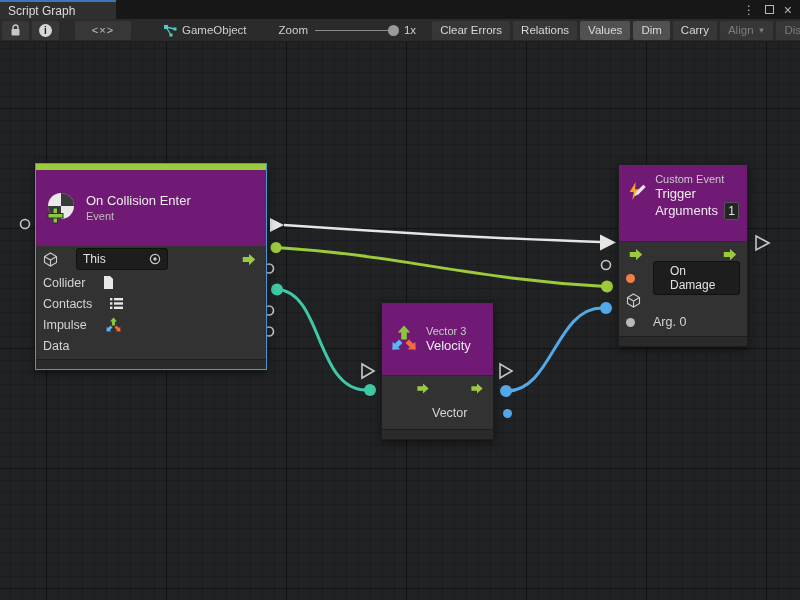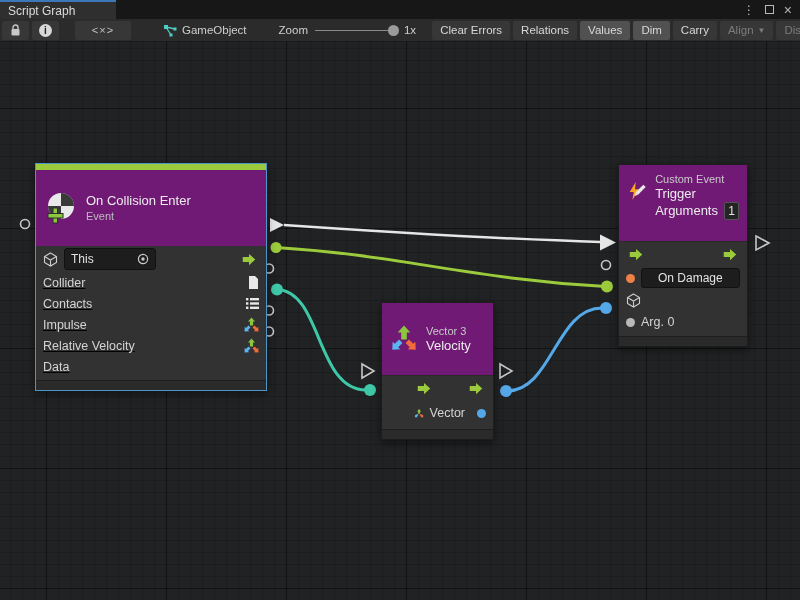--- a/index.html
+++ b/index.html
@@ -55,7 +55,7 @@
   .hdr-sub { color:#bdbdbd; font-size:11px; line-height:14px; }
   .node-footer { height:10px; background:#2a2a2a; border-top:1px solid #1e1e1e; margin-top:3px; }
   .greenbar { height:6px; }
-  .row { display:flex; align-items:center; padding:0 7px; gap:6px; }
+  .row { display:flex; align-items:center; padding:0 7px; gap:18px; }
   .row .lbl { color:#d4d4d4; font-size:12.5px; }
   .row.out { justify-content:space-between;text-decoration:underline; }
   .grow { flex:1; }

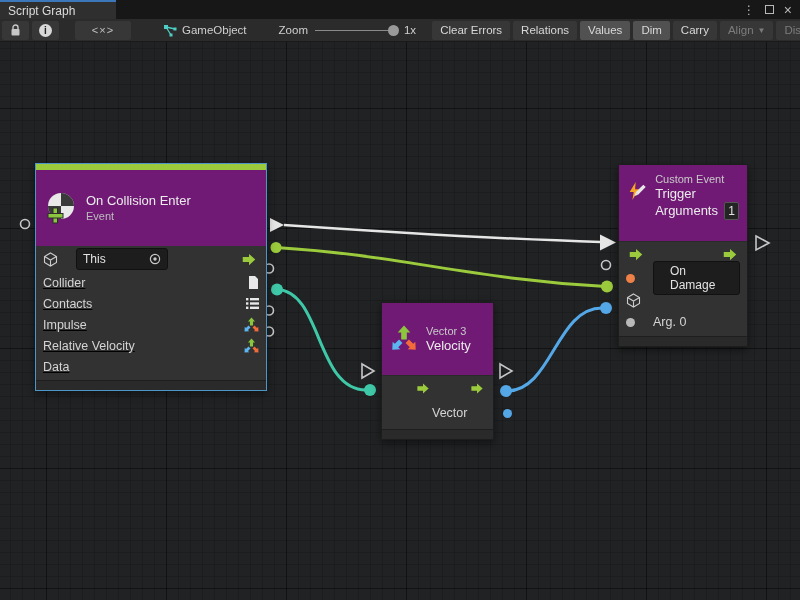--- a/index.html
+++ b/index.html
@@ -57,7 +57,7 @@
   .greenbar { height:6px; }
   .row { display:flex; align-items:center; padding:0 7px; gap:18px; }
   .row .lbl { color:#d4d4d4; font-size:12.5px; }
-  .row.out { justify-content:space-between;text-decoration:underline; }
+  .row.out { justify-content:flex-start; }
   .grow { flex:1; }
   .dot { width:9px; height:9px; border-radius:50%; flex:0 0 auto; }
   .dot.orange { background:#ee8147; }

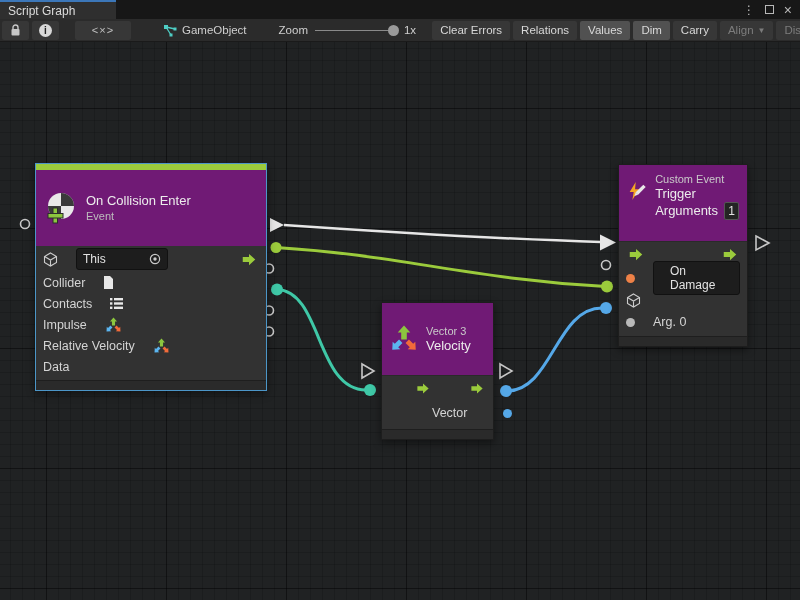--- a/index.html
+++ b/index.html
@@ -242,14 +242,6 @@
           <use href="#arrow-up" fill="#f26b3a" transform="translate(13,12) rotate(135) scale(0.7)"></use>
         </svg>
       </div>
-      <div class="row out">
-        <span class="lbl">Relative Velocity</span>
-        <svg width="16" height="16" viewBox="0 0 16 16">
-          <use href="#arrow-up" fill="#8cc63f" transform="translate(8.5,4.5) scale(0.78)"></use>
-          <use href="#arrow-up" fill="#5bb5f0" transform="translate(4,12) rotate(225) scale(0.7)"></use>
-          <use href="#arrow-up" fill="#f26b3a" transform="translate(13,12) rotate(135) scale(0.7)"></use>
-        </svg>
-      </div>
       <div class="row out" style="padding-right:12px;">
         <span class="lbl">Data</span>
       </div>

